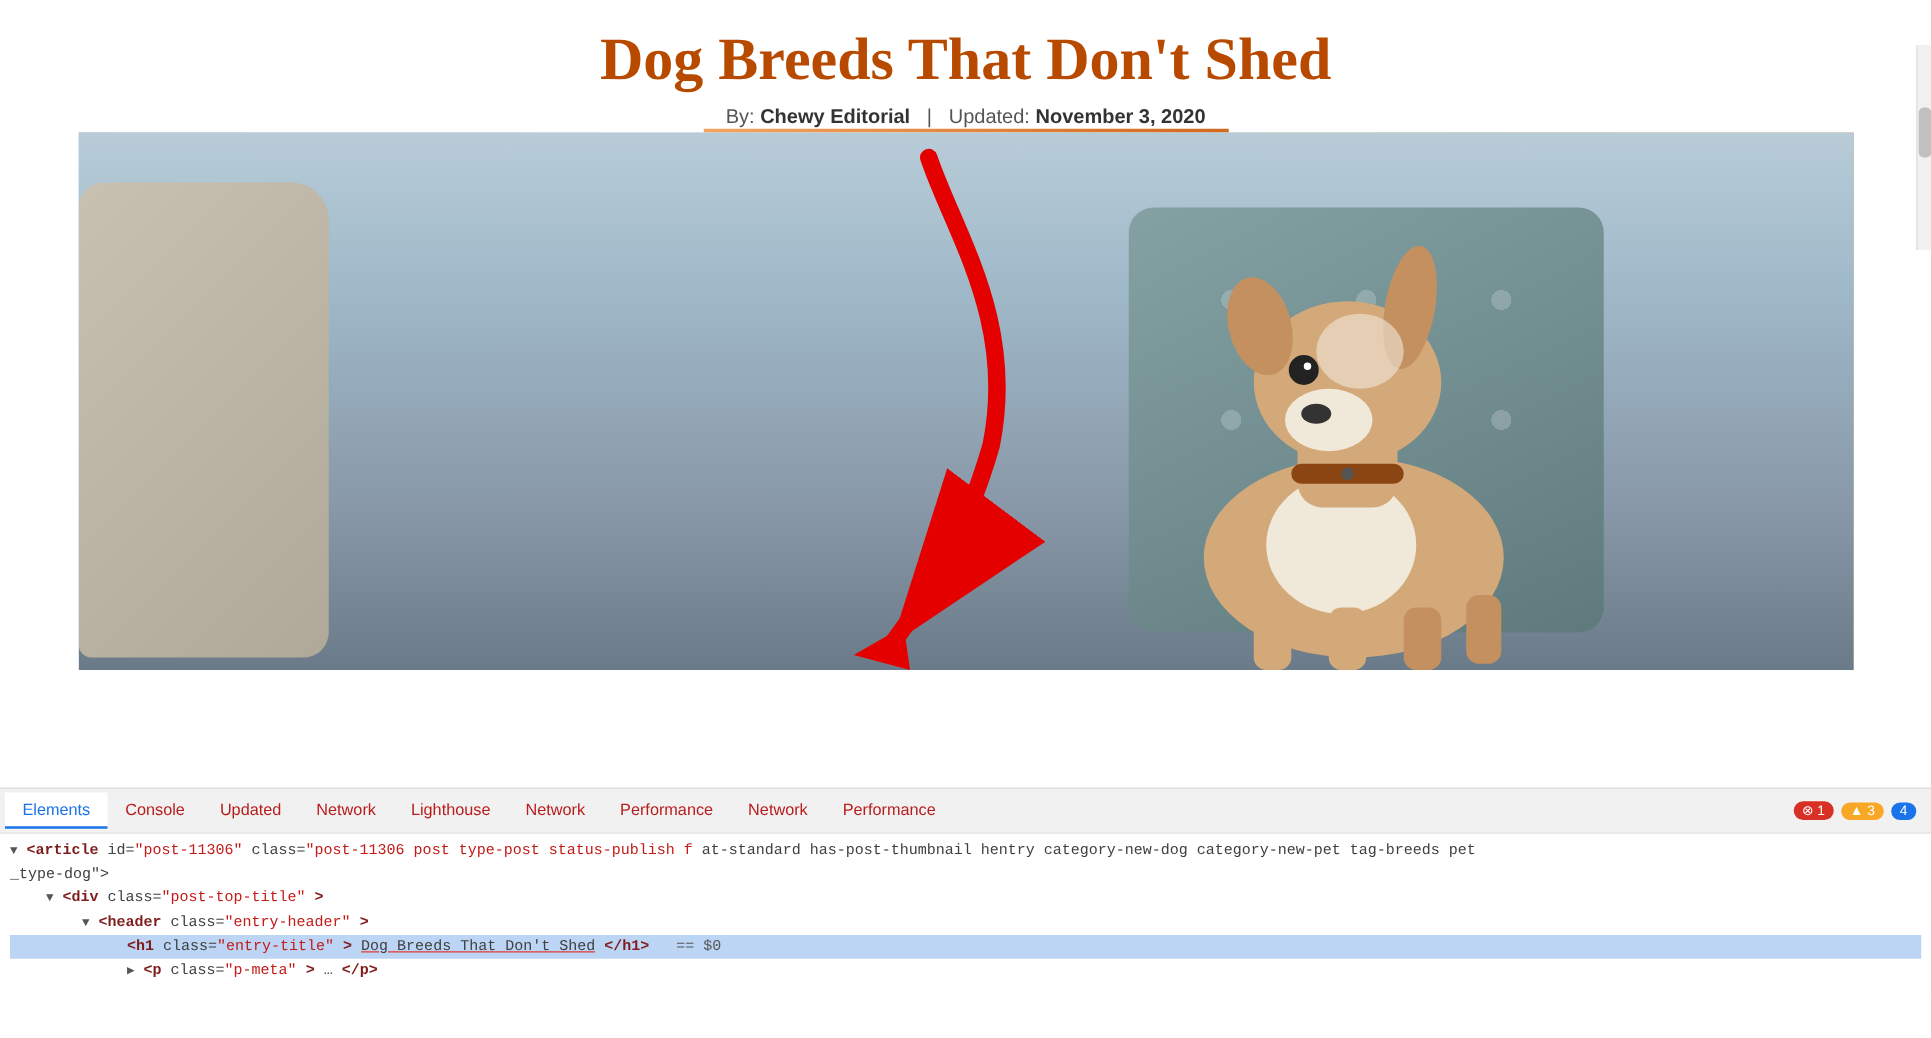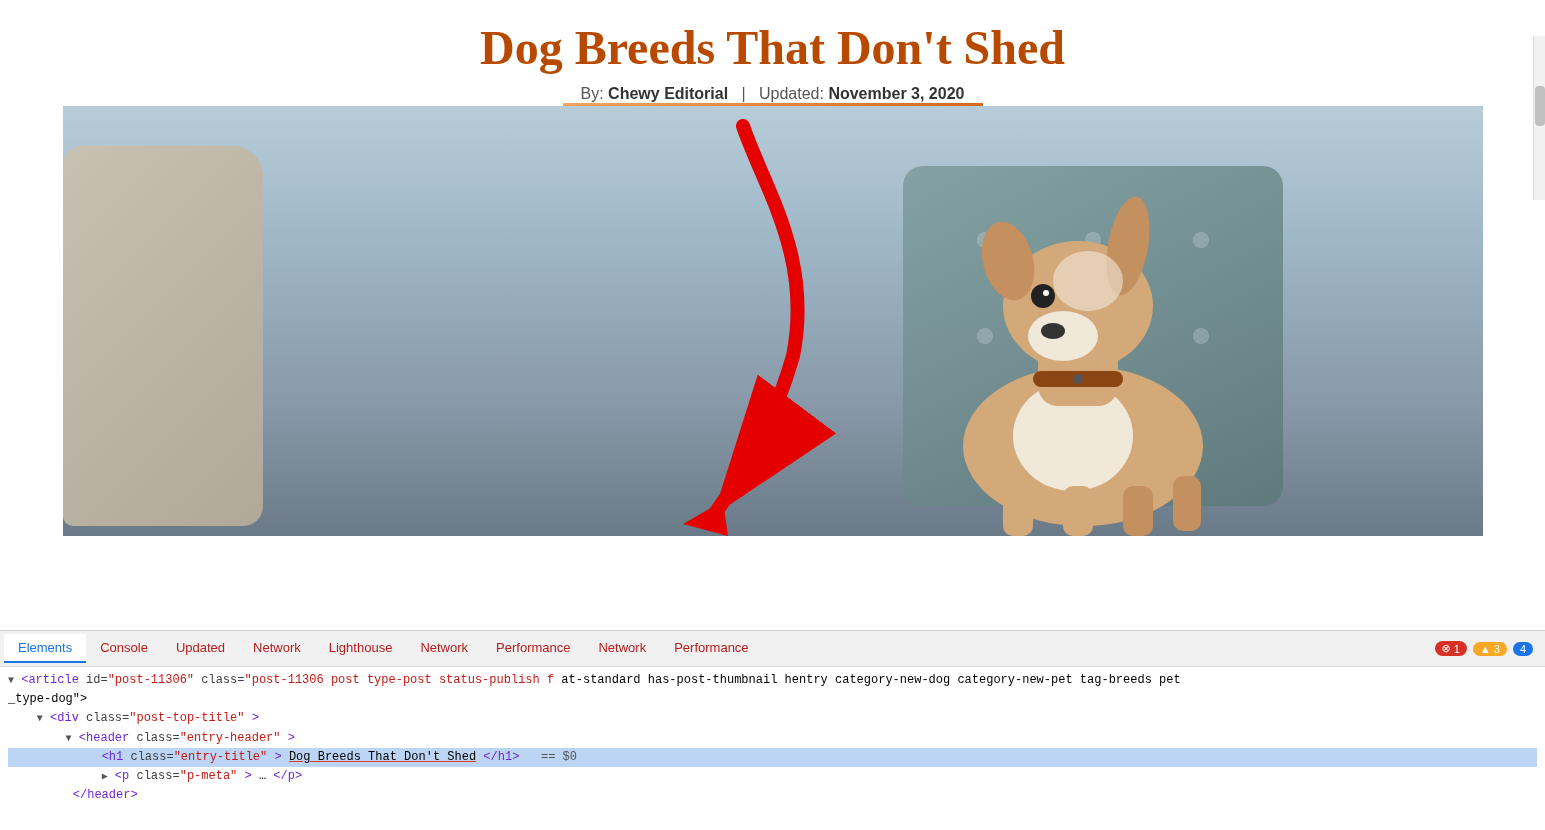--- a/index.html
+++ b/index.html
@@ -228,7 +228,7 @@
       background: #bcd5f5;
     }
 
-    .tag-purple { color: #6d28d9; }
+    .tag-purple { color: #7f1d1d; font-weight: bold; }
     .attr-name { color: #404040; }
     .attr-value { color: #c41a16; }
     .dom-text { color: #000000; margin-top: 16px; }

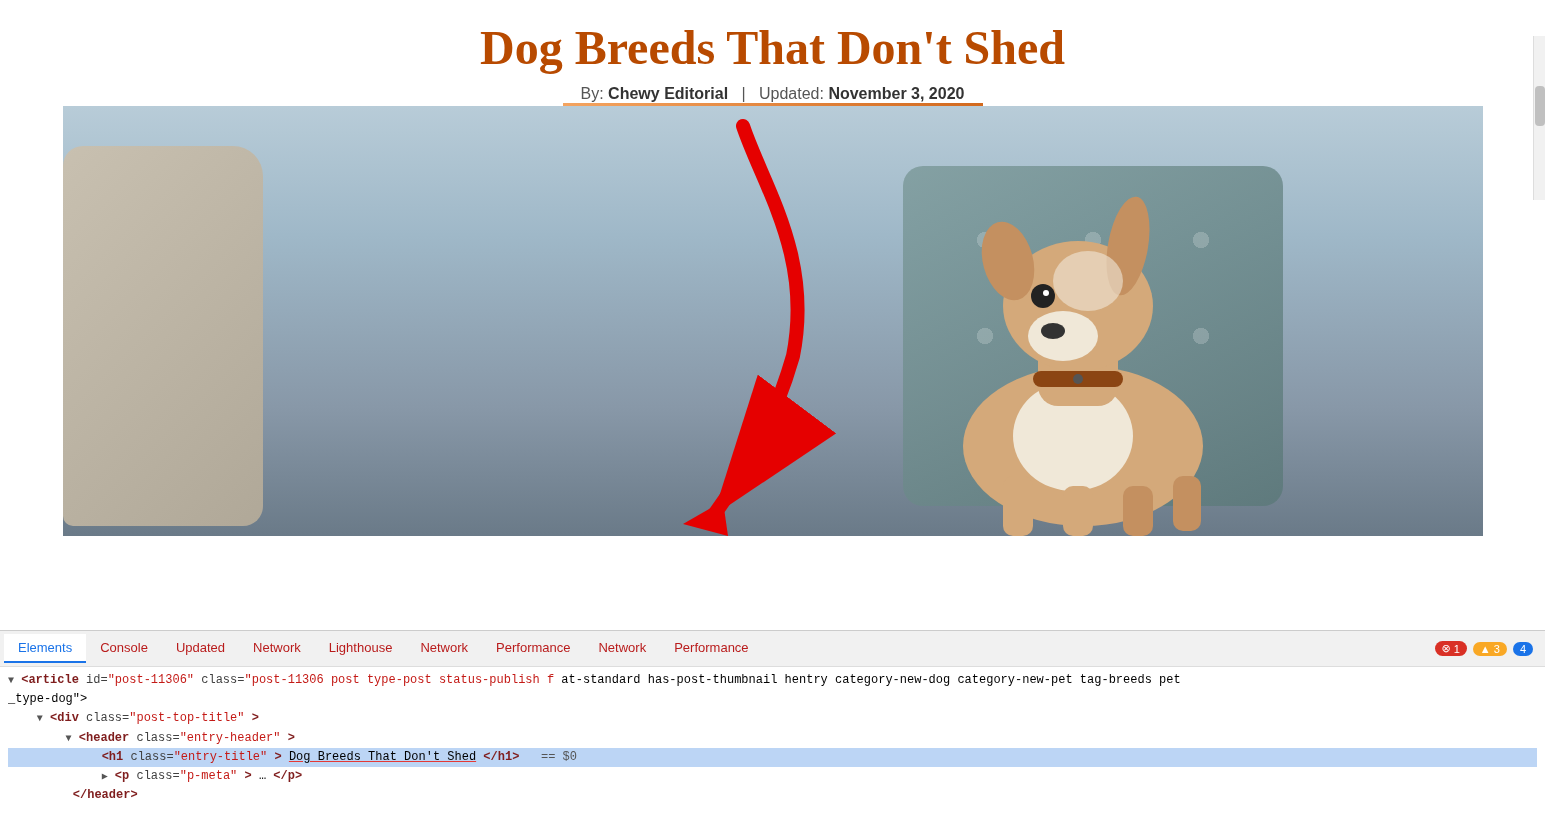--- a/index.html
+++ b/index.html
@@ -231,7 +231,7 @@
     .tag-purple { color: #7f1d1d; font-weight: bold; }
     .attr-name { color: #404040; }
     .attr-value { color: #c41a16; }
-    .dom-text { color: #000000; margin-top: 16px; }
+    .dom-text { color: #404040; margin-top: 16px; }
     .triangle { color: #555; font-size: 10px; }
     .equals-sign { color: #555; }
 

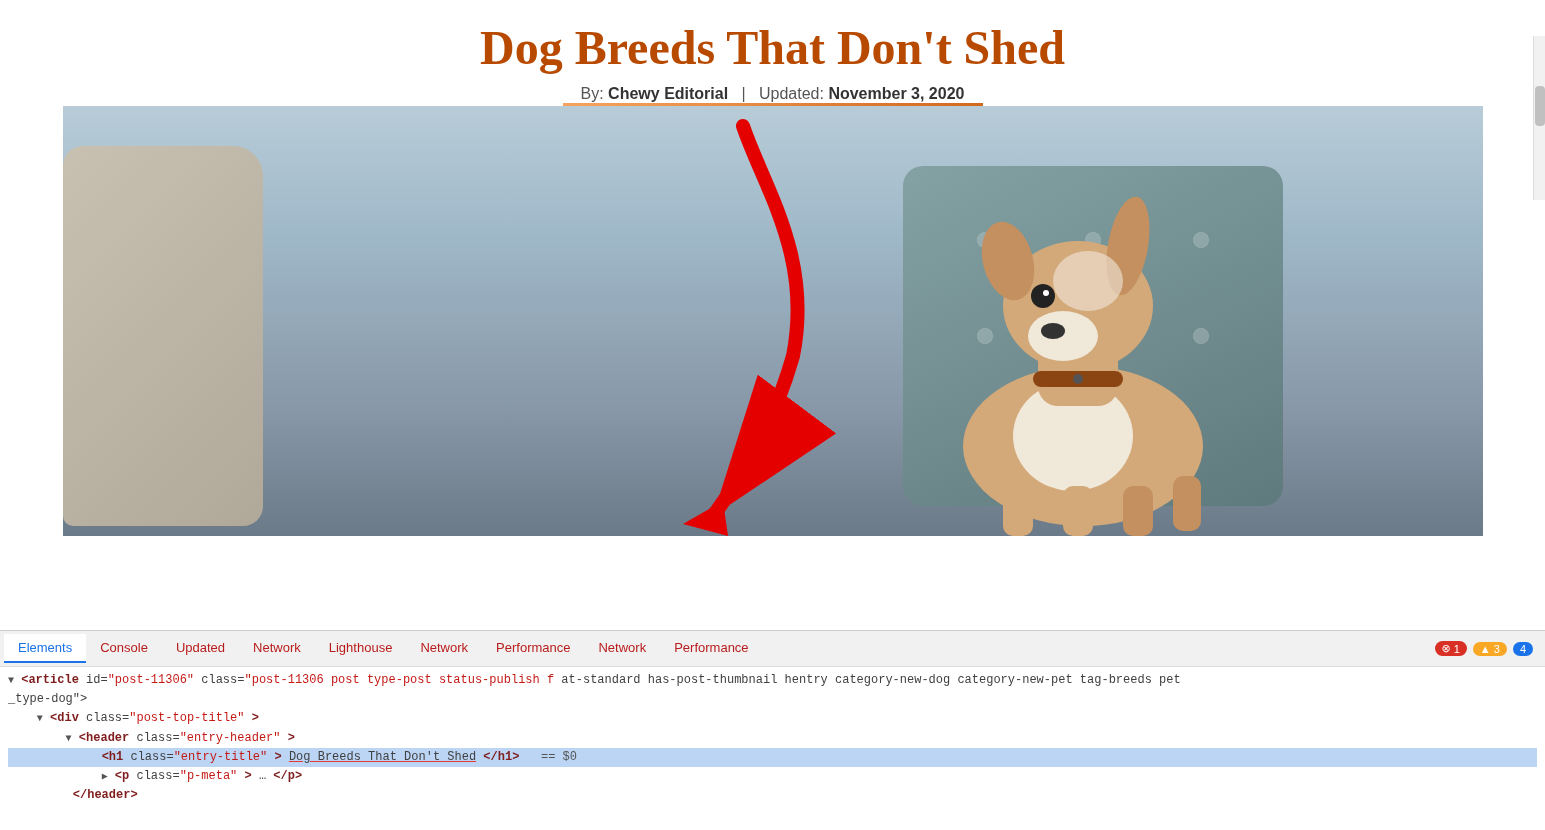--- a/index.html
+++ b/index.html
@@ -405,10 +405,6 @@
       <span class="dom-text">…</span>
       <span class="tag-purple">&lt;/p&gt;</span>
     </span>
-    <span class="dom-line">
-      &nbsp;&nbsp;&nbsp;&nbsp;&nbsp;&nbsp;&nbsp;&nbsp;
-      <span class="tag-purple">&lt;/header&gt;</span>
-    </span>
 
   </div>
 

